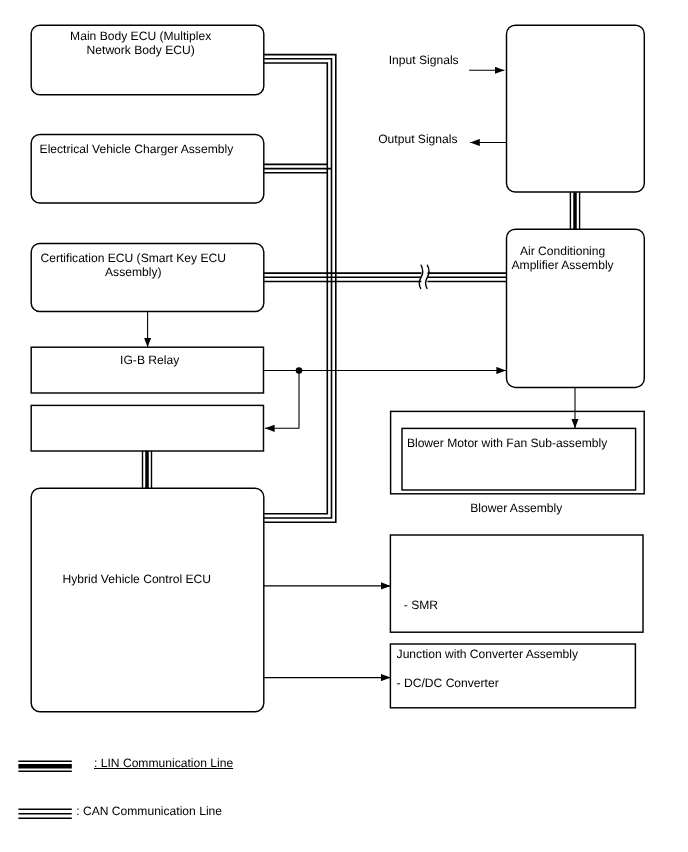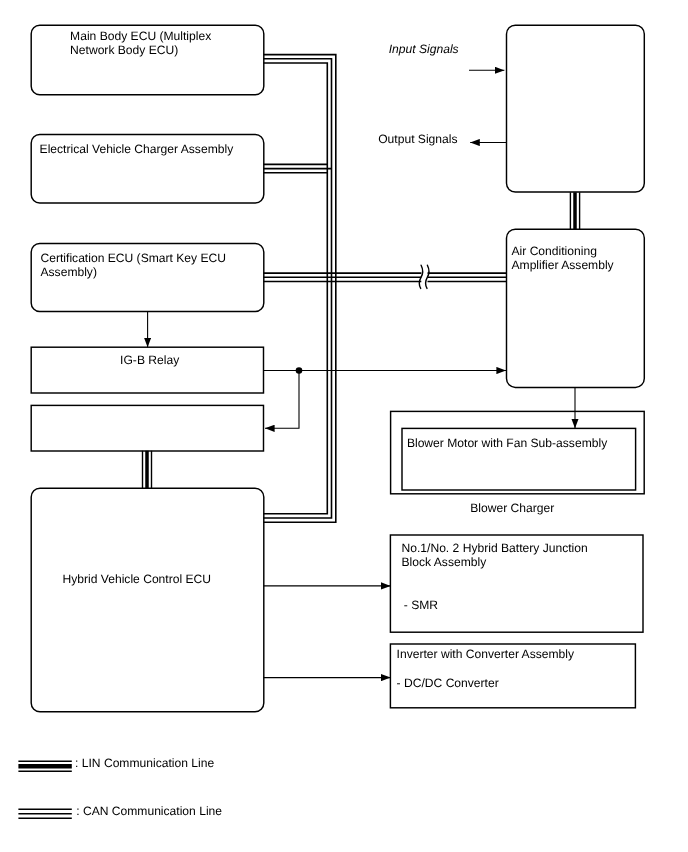--- a/index.html
+++ b/index.html
@@ -4,7 +4,7 @@
 <style>
   html,body{margin:0;padding:0;background:#ffffff;}
   body{width:688px;height:852px;font-family:"Liberation Sans",sans-serif;-webkit-font-smoothing:antialiased;text-rendering:geometricPrecision;}
-  #stage{position:relative;width:688px;height:852px;overflow:hidden;background:#ffffff;}
+  #stage{position:relative;width:688px;height:852px;overflow:hidden;background:#ffffff;text-align:center;}
   #art{position:absolute;left:0;top:0;width:688px;height:852px;}
   .box{fill:none;stroke:#000;stroke-width:1.45;}
   .can{fill:none;stroke:#000;stroke-width:1.6;stroke-linecap:butt;}

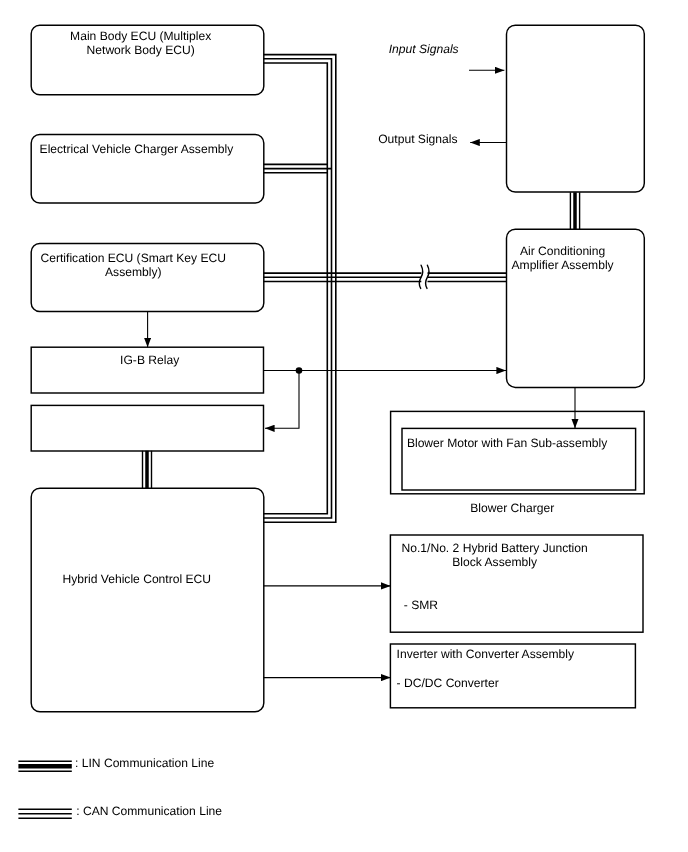--- a/index.html
+++ b/index.html
@@ -107,7 +107,7 @@
   <div class="txt" style="left:403.8px;top:598.4px;">- SMR</div>
   <div class="txt" style="left:396.6px;top:646.8px;">Inverter with Converter Assembly</div>
   <div class="txt" style="left:396.6px;top:676.2px;">- DC/DC Converter</div>
-  <div class="txt" style="left:388.7px;top:42px;font-style:italic;">Input Signals</div>
+  <div class="txt" style="left:388.7px;top:53px;">Input Signals</div>
   <div class="txt" style="left:378.2px;top:131.6px;">Output Signals</div>
   <div class="txt" style="left:75px;top:756.4px;">: LIN Communication Line</div>
   <div class="txt" style="left:76.2px;top:803.7px;">: CAN Communication Line</div>

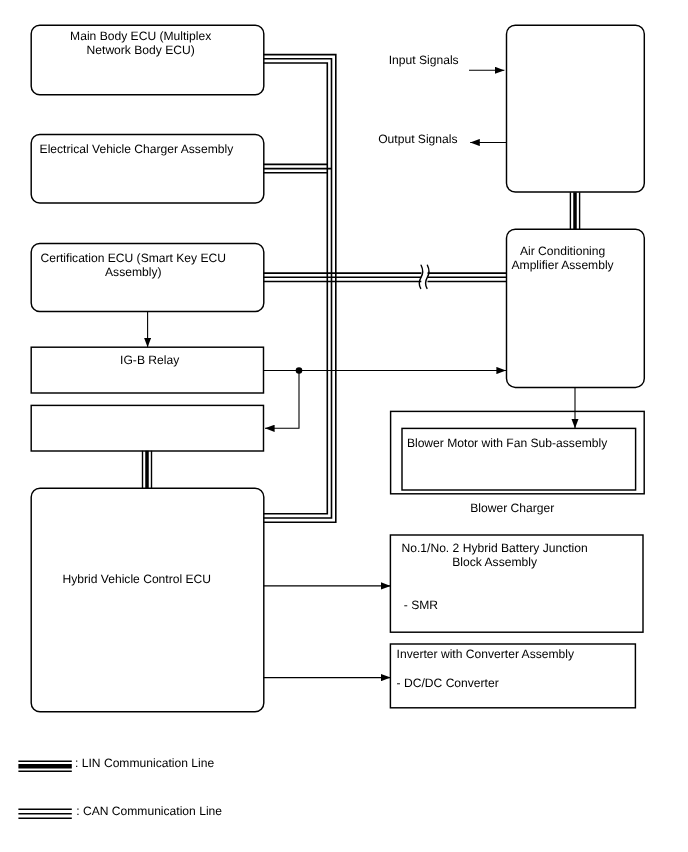--- a/index.html
+++ b/index.html
@@ -101,7 +101,7 @@
   <div class="txt" style="left:406.9px;top:436.4px;">Blower Motor with Fan Sub-assembly</div>
   <div class="txt" style="left:511.5px;top:244.4px;">Air Conditioning
 Amplifier Assembly</div>
-  <div class="txt" style="left:470.2px;top:500.7px;">Blower Charger</div>
+  <div class="txt" style="left:470.2px;top:500.7px;">Blower Assembly</div>
   <div class="txt" style="left:401.5px;top:540.6px;">No.1/No. 2 Hybrid Battery Junction
 Block Assembly</div>
   <div class="txt" style="left:403.8px;top:598.4px;">- SMR</div>

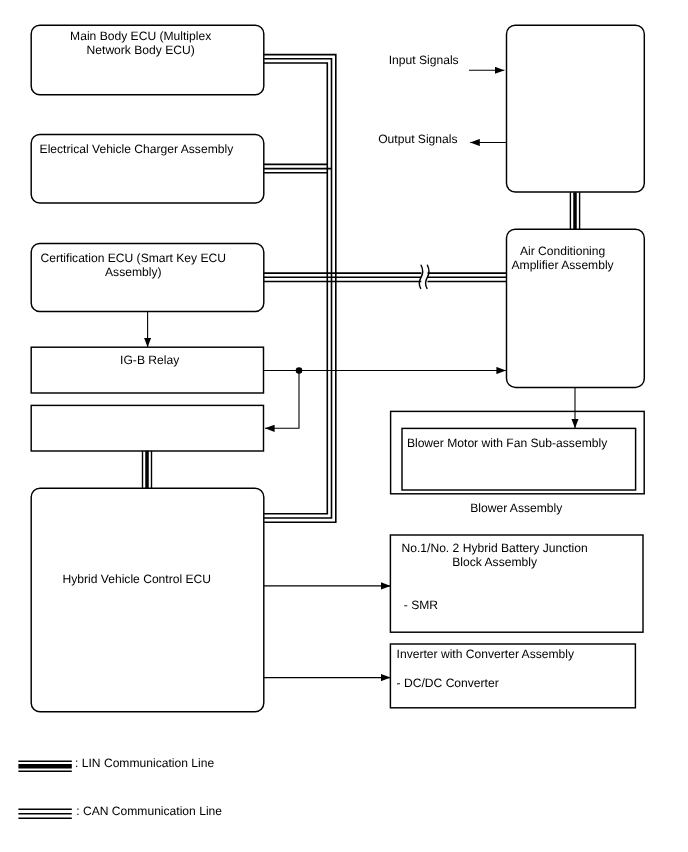--- a/index.html
+++ b/index.html
@@ -102,8 +102,6 @@
   <div class="txt" style="left:511.5px;top:244.4px;">Air Conditioning
 Amplifier Assembly</div>
   <div class="txt" style="left:470.2px;top:500.7px;">Blower Assembly</div>
-  <div class="txt" style="left:401.5px;top:540.6px;">No.1/No. 2 Hybrid Battery Junction
-Block Assembly</div>
   <div class="txt" style="left:403.8px;top:598.4px;">- SMR</div>
   <div class="txt" style="left:396.6px;top:646.8px;">Inverter with Converter Assembly</div>
   <div class="txt" style="left:396.6px;top:676.2px;">- DC/DC Converter</div>

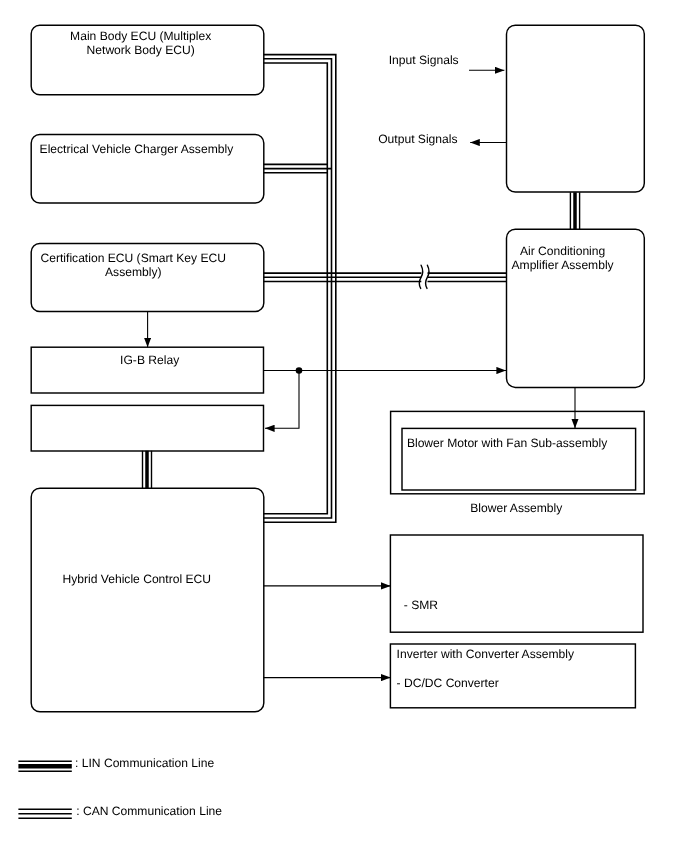--- a/index.html
+++ b/index.html
@@ -103,7 +103,7 @@
 Amplifier Assembly</div>
   <div class="txt" style="left:470.2px;top:500.7px;">Blower Assembly</div>
   <div class="txt" style="left:403.8px;top:598.4px;">- SMR</div>
-  <div class="txt" style="left:396.6px;top:646.8px;">Inverter with Converter Assembly</div>
+  <div class="txt" style="left:396.6px;top:646.8px;">Junction with Converter Assembly</div>
   <div class="txt" style="left:396.6px;top:676.2px;">- DC/DC Converter</div>
   <div class="txt" style="left:388.7px;top:53px;">Input Signals</div>
   <div class="txt" style="left:378.2px;top:131.6px;">Output Signals</div>

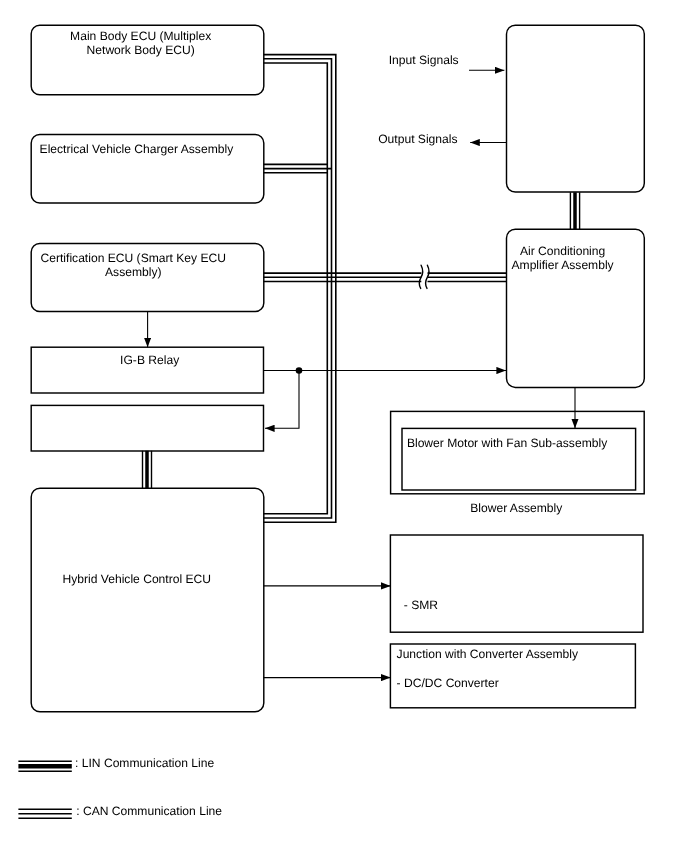--- a/index.html
+++ b/index.html
@@ -107,7 +107,7 @@
   <div class="txt" style="left:396.6px;top:676.2px;">- DC/DC Converter</div>
   <div class="txt" style="left:388.7px;top:53px;">Input Signals</div>
   <div class="txt" style="left:378.2px;top:131.6px;">Output Signals</div>
-  <div class="txt" style="left:75px;top:756.4px;">: LIN Communication Line</div>
+  <div class="txt" style="left:94px;top:756.4px;text-decoration:underline;">: LIN Communication Line</div>
   <div class="txt" style="left:76.2px;top:803.7px;">: CAN Communication Line</div>
 </div>
 

